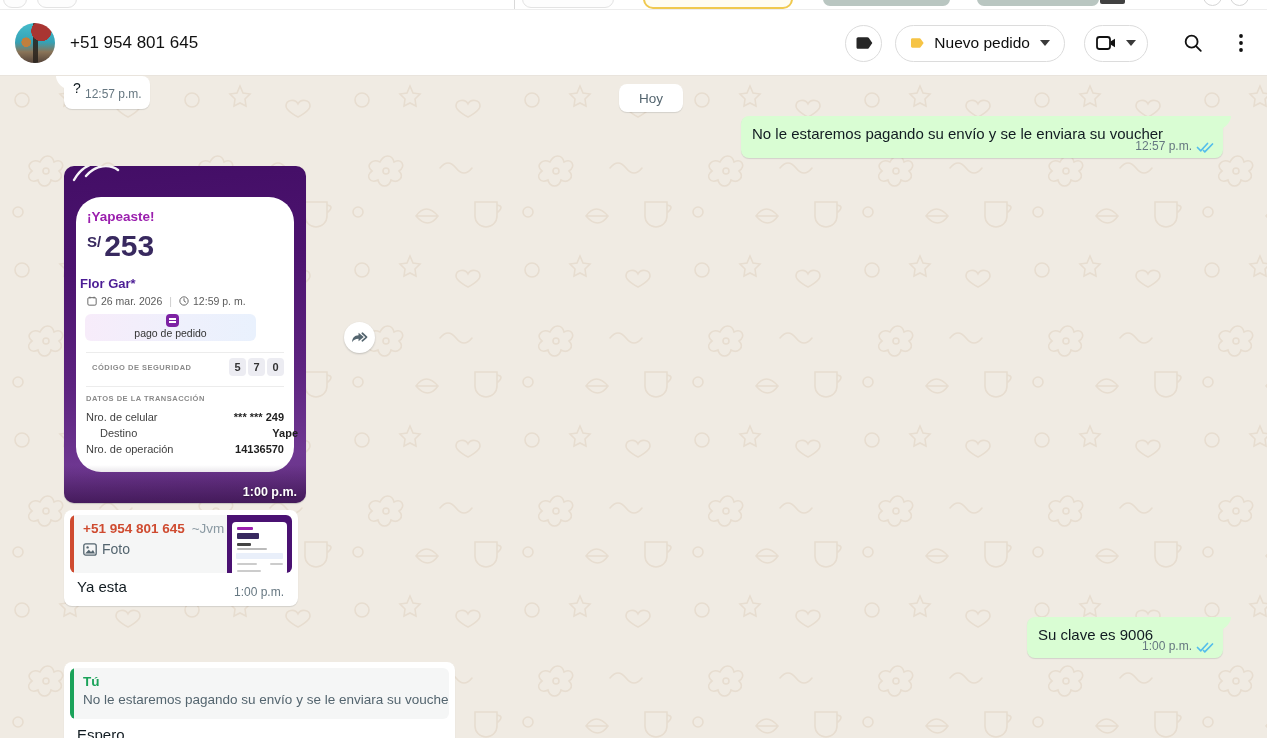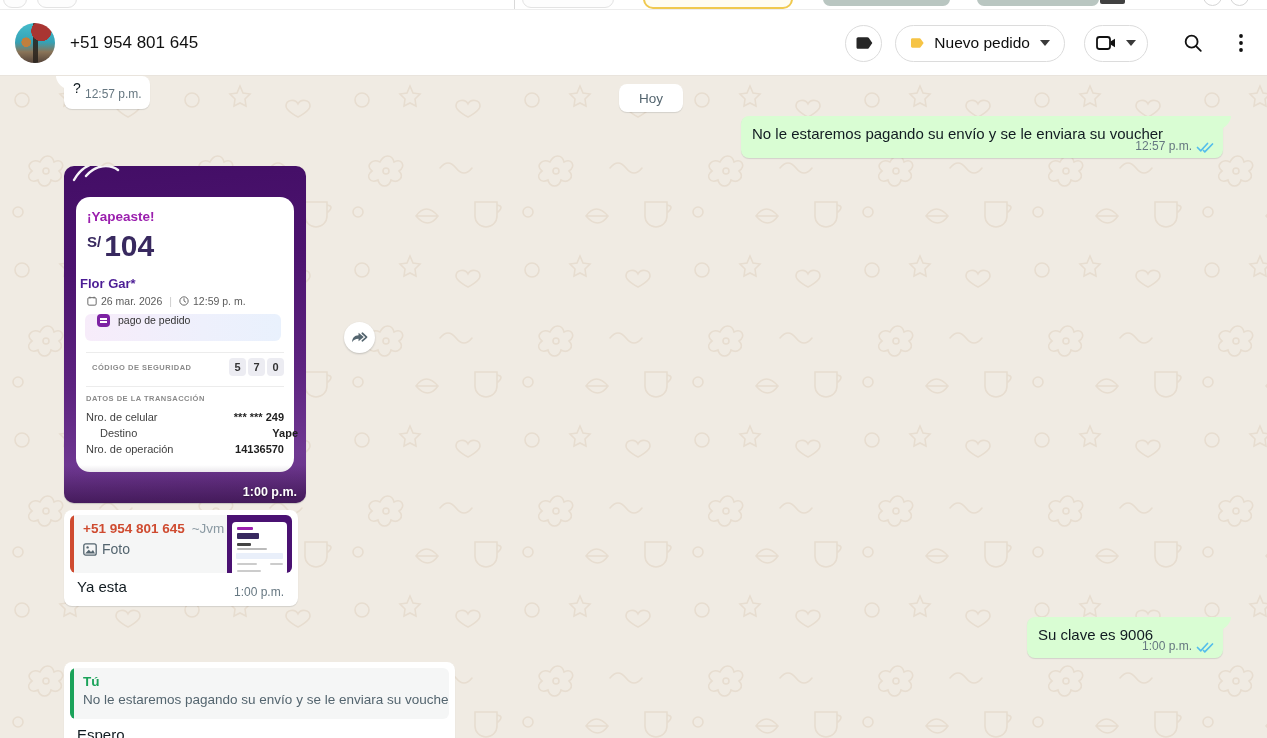--- a/index.html
+++ b/index.html
@@ -70,7 +70,7 @@
   .receipt .img-time { position:absolute; right:9px; bottom:4px; font-size:12.5px; font-weight:700; color:#fff; text-shadow:0 1px 2px rgba(0,0,0,.45); }
   .ylogo { position:absolute; left:8px; top:-8px; }
 
-  .rcard { position:absolute; left:12px; top:31px; width:218px; height:275px; background:#fff; border-radius:14px; }
+  .rcard { position:absolute; left:12px; top:31px; width:218px; height:275px; background:#fff; border-radius:25px; }
   .rc-title { position:absolute; left:11px; top:12px; font-size:13.5px; font-weight:700; color:#9b1fae; }
   .rc-amount { position:absolute; left:11px; top:32px; display:flex; align-items:flex-start; color:#38295f; }
   .rc-cur { font-size:15px; font-weight:700; margin-top:4px; }

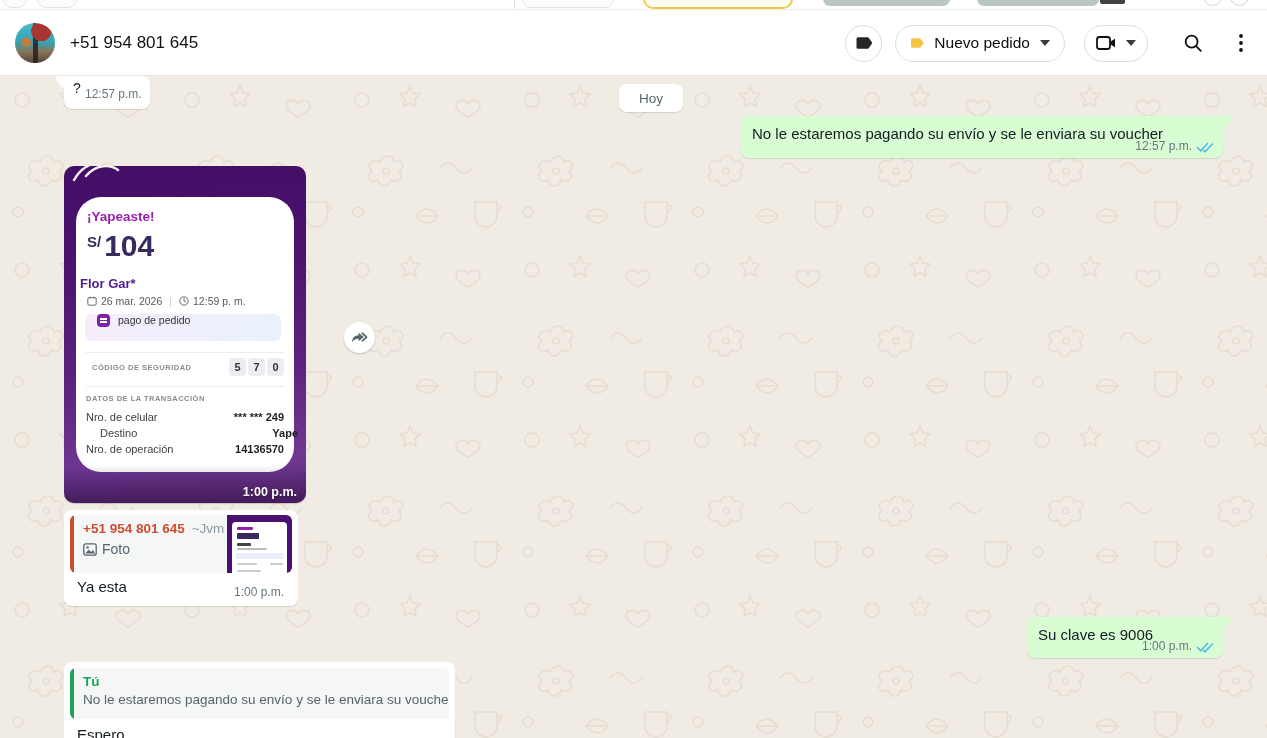--- a/index.html
+++ b/index.html
@@ -259,7 +259,7 @@
         <div class="rc-title">¡Yapeaste!</div>
         <div class="rc-amount">
           <span class="rc-cur">S/</span>
-          <span class="rc-num">104</span>
+          <span class="rc-num">253</span>
         </div>
         <div class="rc-payee">Flor Gar*</div>
 

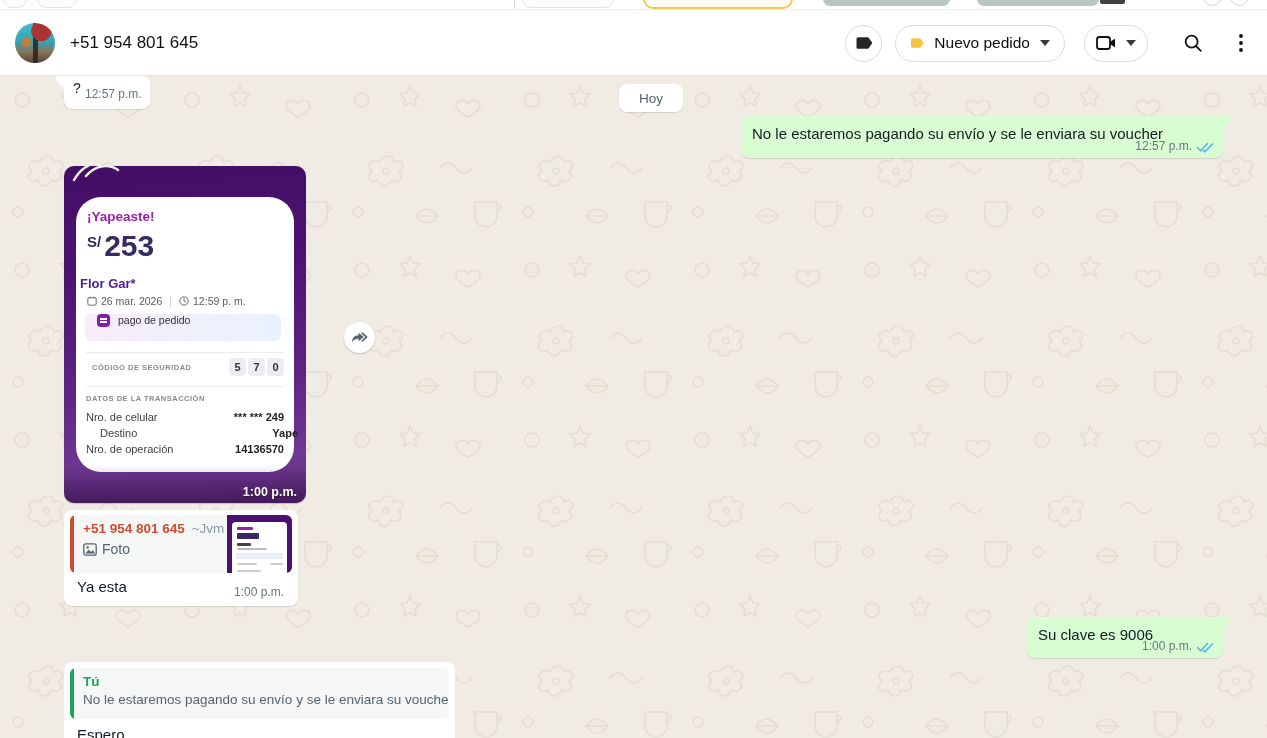--- a/index.html
+++ b/index.html
@@ -78,8 +78,8 @@
   .rc-payee { position:absolute; left:4px; top:79px; font-size:13px; font-weight:700; color:#4c1d95; }
   .rc-date { position:absolute; left:11px; top:98px; display:flex; align-items:center; gap:4px; font-size:10.5px; color:#5b5b5b; }
   .rc-date .sep { color:#c9c9c9; margin:0 3px; }
-  .rc-note { position:absolute; left:9px; top:117px; width:196px; height:27px; border-radius:6px; display:flex; 
-    background:linear-gradient(90deg,#f7ecfa 0%, #eef0fc 60%, #e9f1fd 100%); }
+  .rc-note { position:absolute; left:9px; top:117px; width:171px; height:27px; border-radius:6px; display:flex; align-items:center;
+    background:linear-gradient(90deg,#f7ecfa 0%, #eef0fc 60%, #e9f1fd 100%);flex-direction:column; }
   .rc-note .nicon { width:13px; height:13px; border-radius:4px; background:#7d22a3; margin:0 8px 0 12px; position:relative; }
   .rc-note .nicon::before { content:""; position:absolute; left:3px; top:4px; width:7px; height:1.5px; background:#fff; box-shadow:0 3px 0 #fff; }
   .rc-note .ntext { font-size:10.5px; color:#333; }

